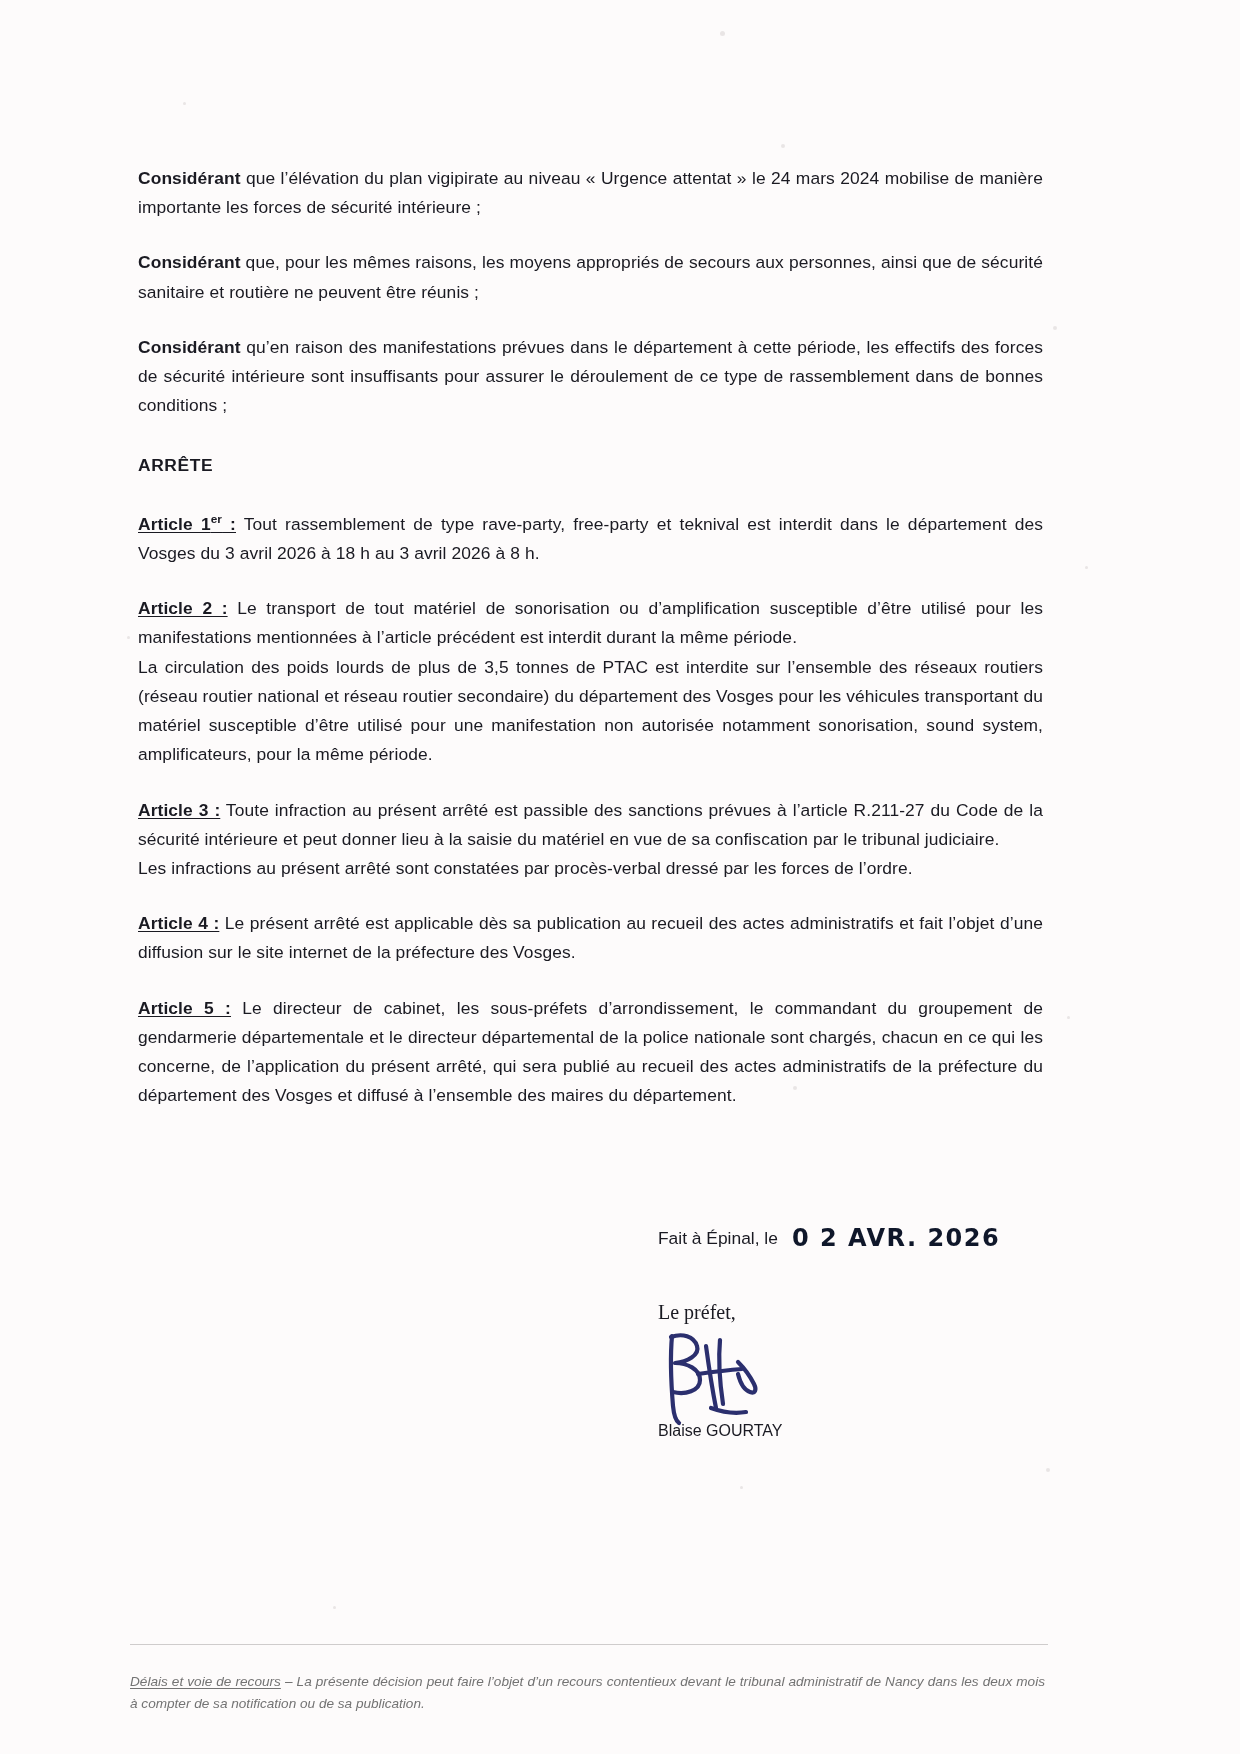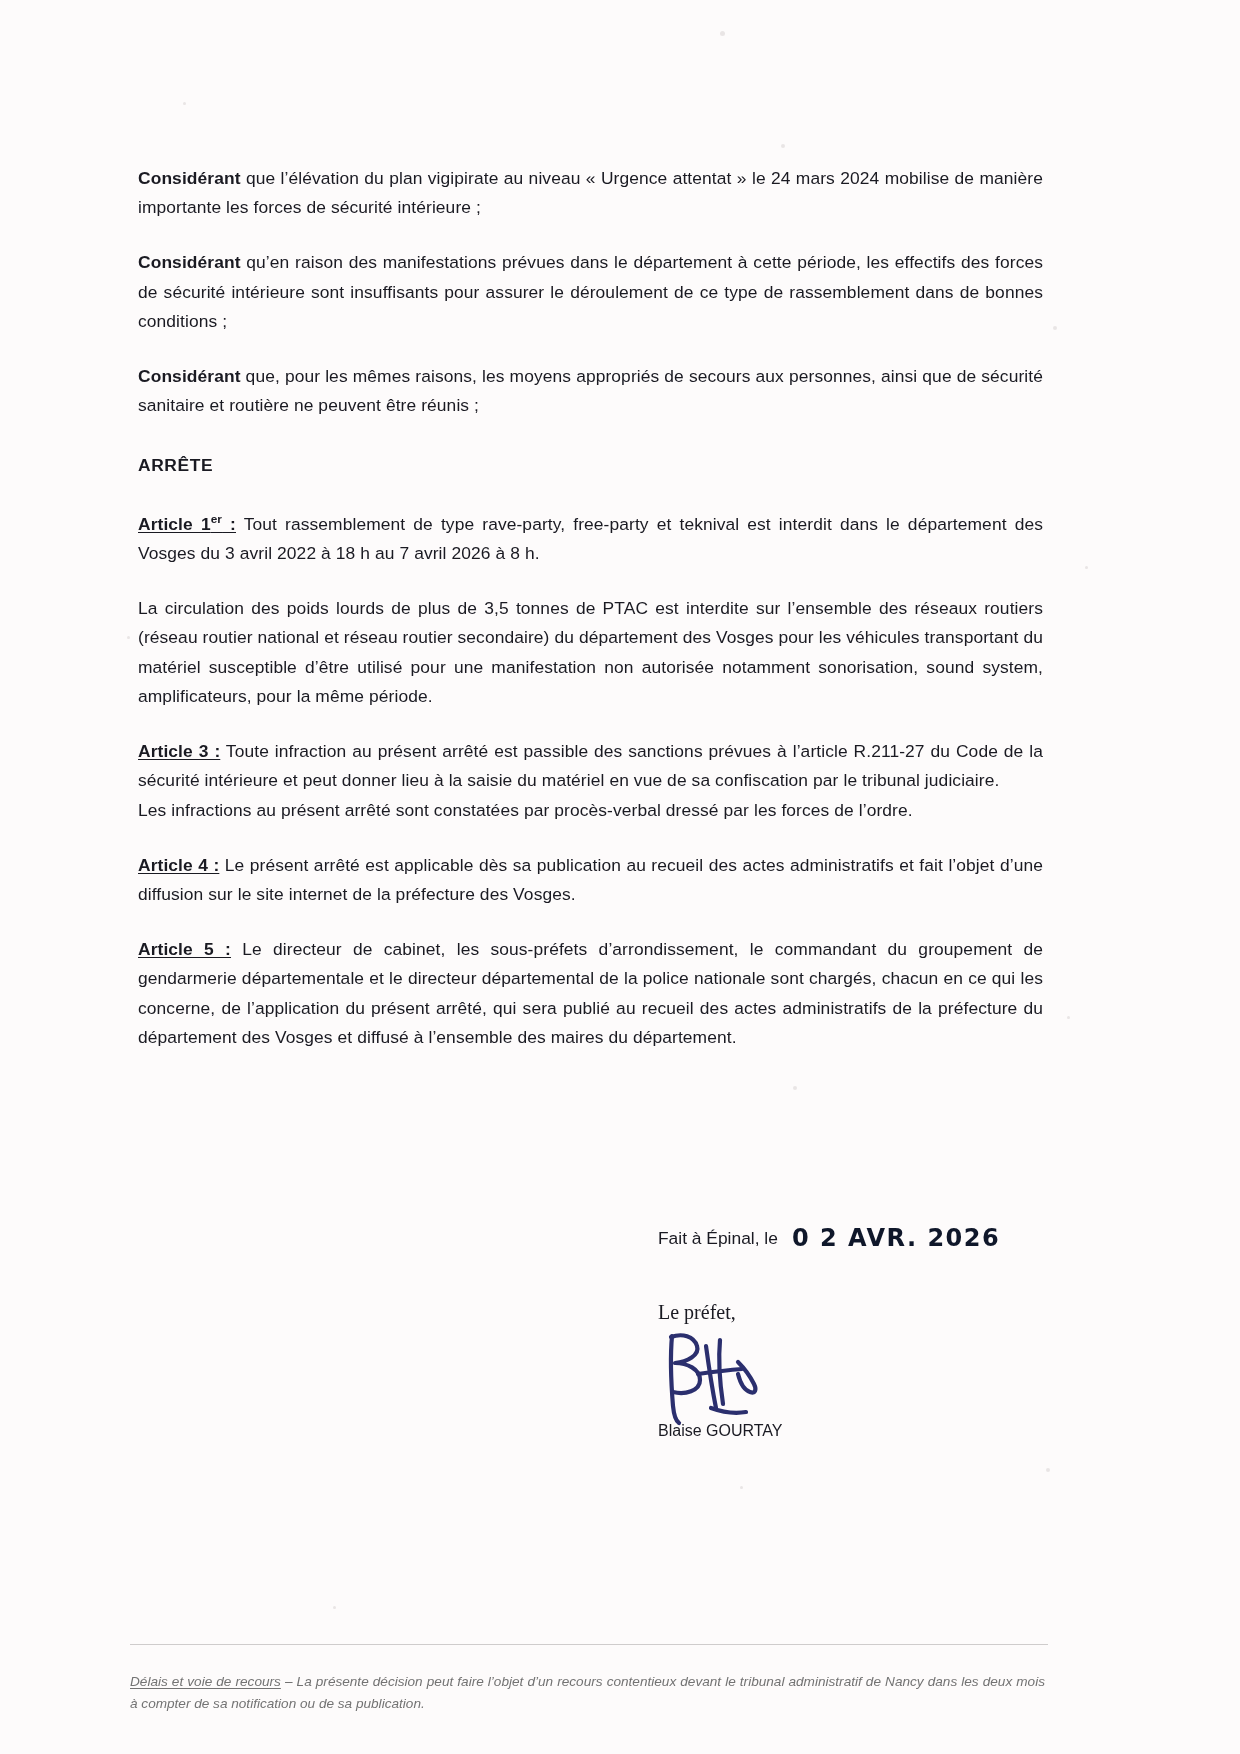--- a/index.html
+++ b/index.html
@@ -149,9 +149,9 @@
 
     <p class="para"><span class="lead">Considérant</span><span> que l’élévation du plan vigipirate au niveau « Urgence attentat » le 24 mars 2024 mobilise de manière importante les forces de sécurité intérieure ;</span></p>
 
+    <p class="para"><span class="lead">Considérant</span><span> que, pour les mêmes raisons, les moyens appropriés de secours aux personnes, ainsi que de sécurité sanitaire et routière ne peuvent être réunis ;</span></p>
+
     <p class="para"><span class="lead">Considérant</span><span> qu’en raison des manifestations prévues dans le département à cette période, les effectifs des forces de sécurité intérieure sont insuffisants pour assurer le déroulement de ce type de rassemblement dans de bonnes conditions ;</span></p>
-
-    <p class="para"><span class="lead">Considérant</span><span> que, pour les mêmes raisons, les moyens appropriés de secours aux personnes, ainsi que de sécurité sanitaire et routière ne peuvent être réunis ;</span></p>
 
     <div class="centered">ARRÊTE</div>
 

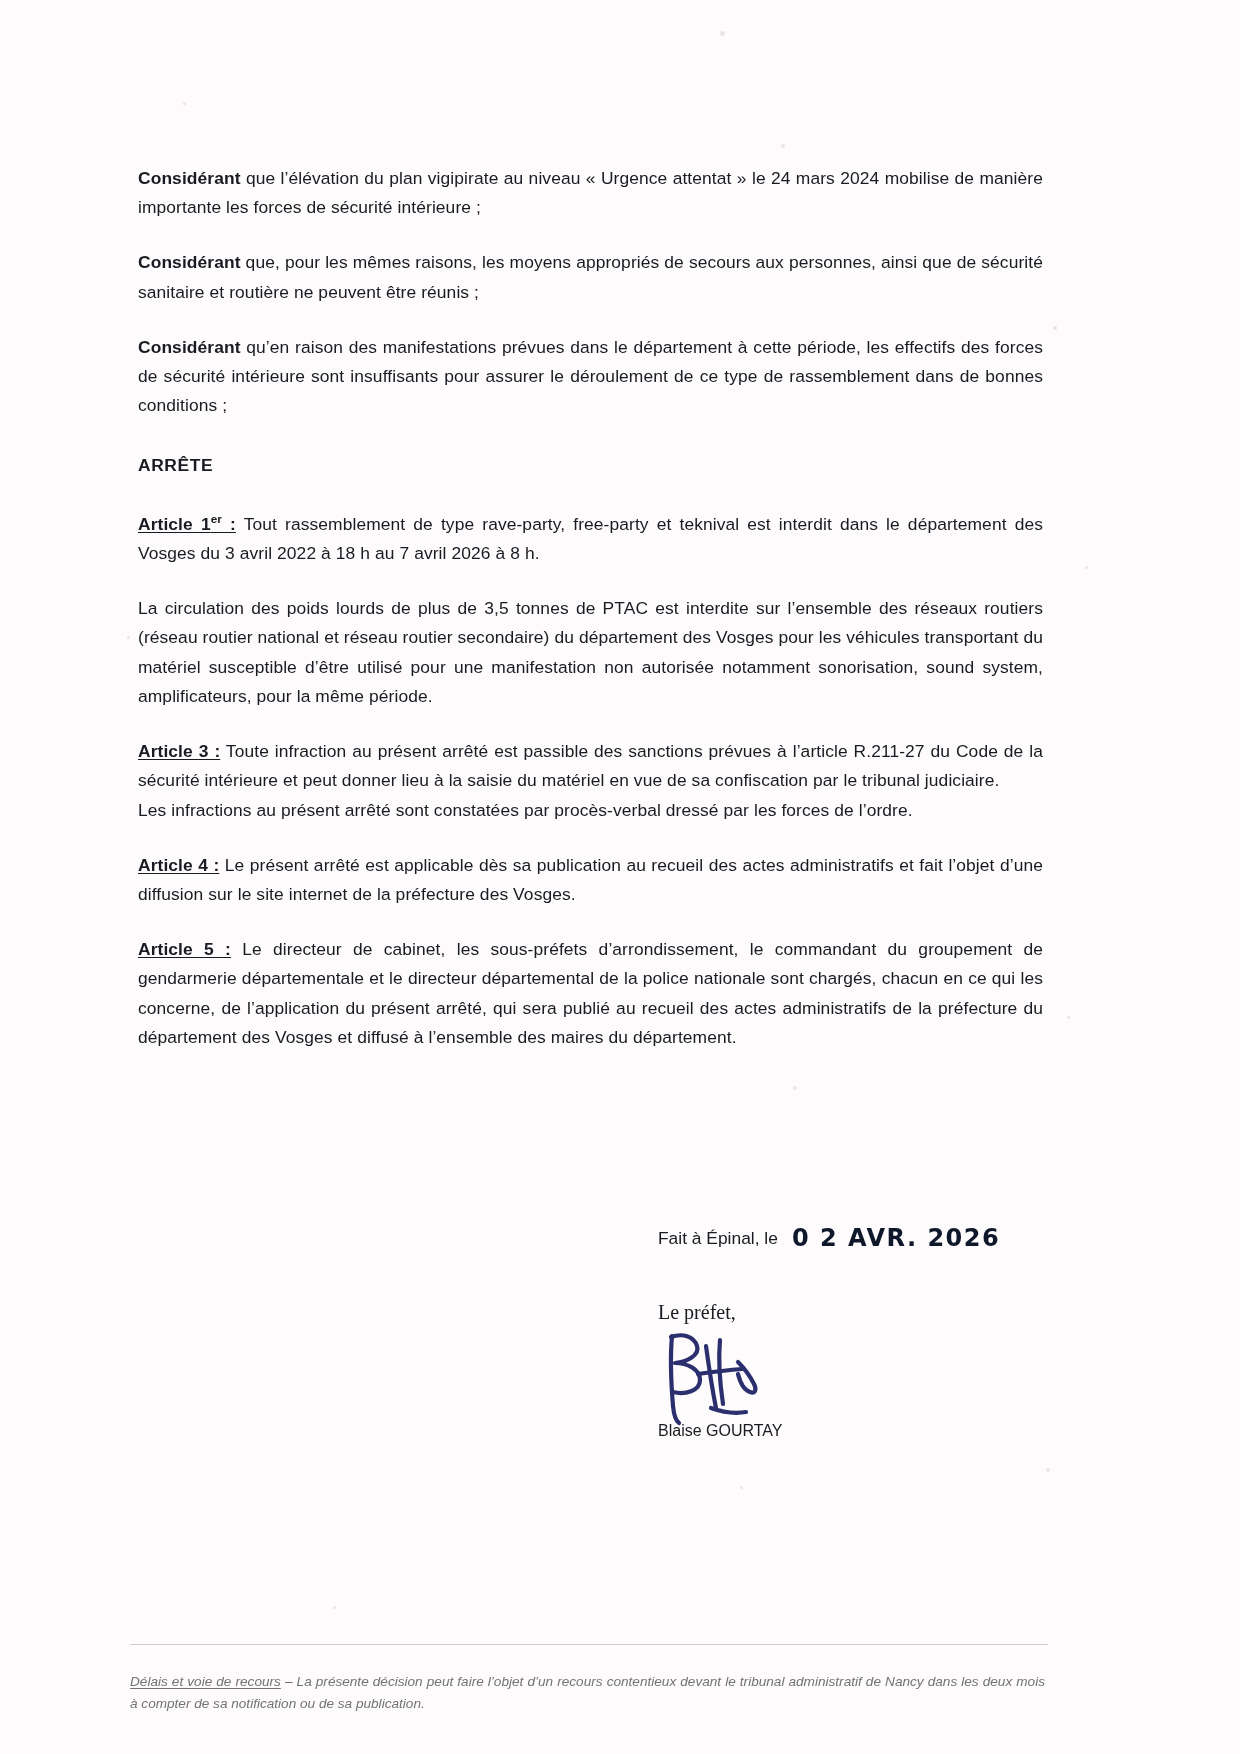--- a/index.html
+++ b/index.html
@@ -155,7 +155,7 @@
 
     <div class="centered">ARRÊTE</div>
 
-    <p class="para"><span class="art"><span>Article 1</span><sup>er</sup><span> :</span></span><span> Tout rassemblement de type rave-party, free-party et teknival est interdit dans le département des Vosges du 3 avril 2022 à 18 h au 7 avril 2026 à 8 h.</span></p>
+    <p class="para"><span class="art"><span>Article 1</span><sup>er</sup><span> :</span></span><span> Tout rassemblement de type rave-party, free-party et teknival est interdit dans le département des Vosges du 3 avril 2026 à 18 h au 3 avril 2026 à 8 h.</span></p>
 
     <p class="para"><span>La circulation des poids lourds de plus de 3,5 tonnes de PTAC est interdite sur l’ensemble des réseaux routiers (réseau routier national et réseau routier secondaire) du département des Vosges pour les véhicules transportant du matériel susceptible d’être utilisé pour une manifestation non autorisée notamment sonorisation, sound system, amplificateurs, pour la même période.</span></p>
 

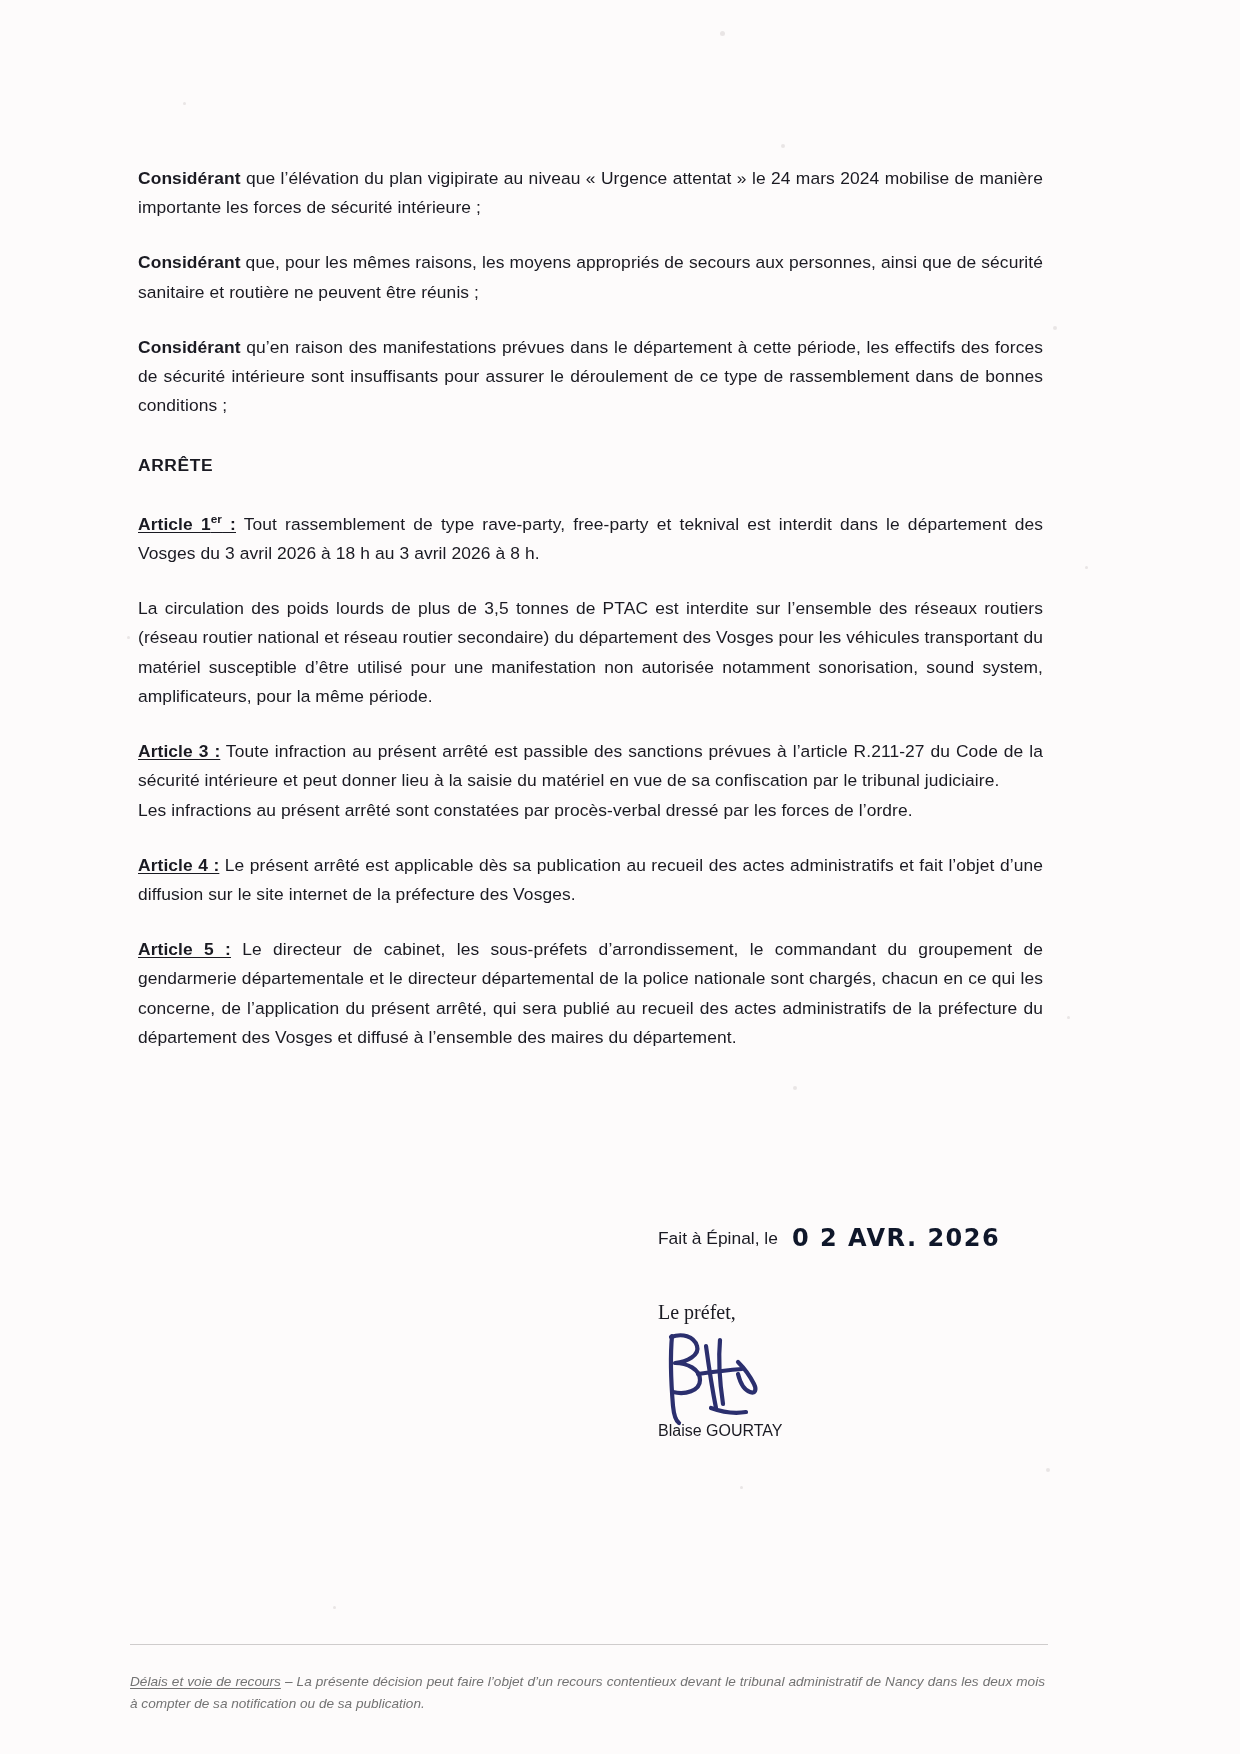--- a/index.html
+++ b/index.html
@@ -157,6 +157,7 @@
 
     <p class="para"><span class="art"><span>Article 1</span><sup>er</sup><span> :</span></span><span> Tout rassemblement de type rave-party, free-party et teknival est interdit dans le département des Vosges du 3 avril 2026 à 18 h au 3 avril 2026 à 8 h.</span></p>
 
+    <p class="para tight"><span class="art">Article 2 :</span><span> Le transport de tout matériel de sonorisation ou d’amplification susceptible d’être utilisé pour les manifestations mentionnées à l’article précédent est interdit durant la même période.</span></p>
     <p class="para"><span>La circulation des poids lourds de plus de 3,5 tonnes de PTAC est interdite sur l’ensemble des réseaux routiers (réseau routier national et réseau routier secondaire) du département des Vosges pour les véhicules transportant du matériel susceptible d’être utilisé pour une manifestation non autorisée notamment sonorisation, sound system, amplificateurs, pour la même période.</span></p>
 
     <p class="para tight"><span class="art">Article 3 :</span><span> Toute infraction au présent arrêté est passible des sanctions prévues à l’article R.211-27 du Code de la sécurité intérieure et peut donner lieu à la saisie du matériel en vue de sa confiscation par le tribunal judiciaire.</span></p>

